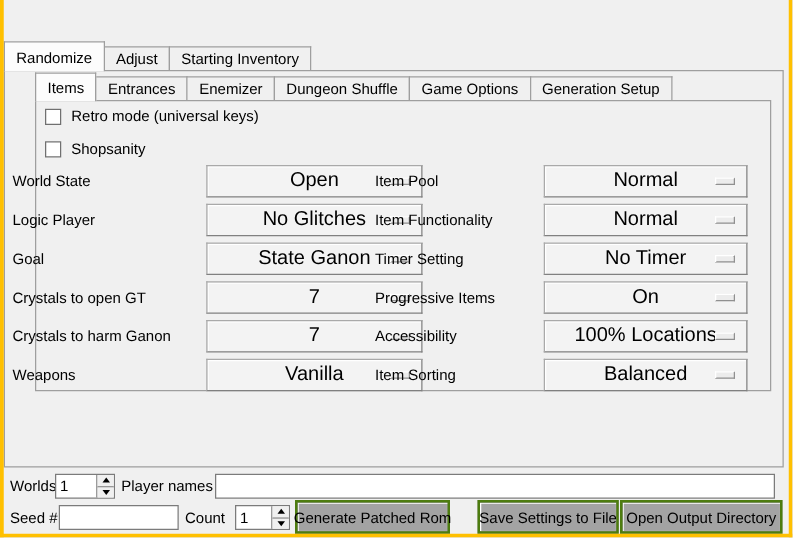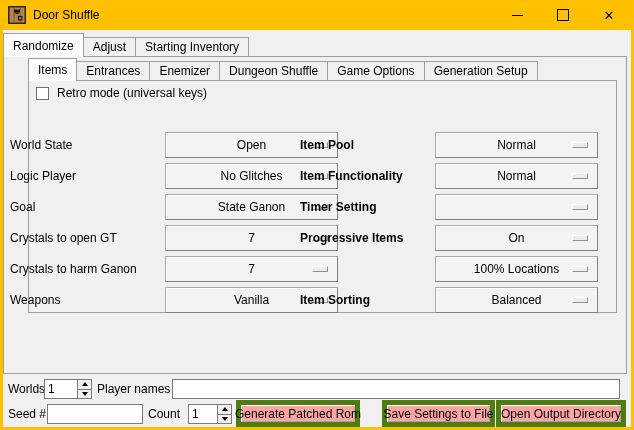--- a/index.html
+++ b/index.html
@@ -78,30 +78,6 @@
 
 <div class="window">
 
-  <div class="titlebar">
-    <svg class="app-icon" viewBox="0 0 12 12">
-      <rect width="12" height="12" fill="#332312"></rect>
-      <rect x="1" y="1" width="10" height="10" fill="#b5854e"></rect>
-      <rect x="3.6" y="1" width="0.9" height="10" fill="#8a6236"></rect>
-      <rect x="7.6" y="1" width="0.9" height="10" fill="#8a6236"></rect>
-      <rect x="4" y="2.4" width="4" height="2" fill="#241505"></rect>
-      <rect x="5" y="4.4" width="2" height="1" fill="#241505"></rect>
-      <rect x="6.6" y="6.6" width="3" height="3" fill="#241505"></rect>
-      <rect x="7.4" y="7.4" width="1.4" height="1.4" fill="#b5854e"></rect>
-    </svg>
-    <span class="title-text">Door Shuffle</span>
-    <div class="win-controls">
-      <div class="win-btn">
-        <div class="glyph-min"></div>
-      </div>
-      <div class="win-btn">
-        <div class="glyph-max"></div>
-      </div>
-      <div class="win-btn">
-        <span class="glyph-close">✕</span>
-      </div>
-    </div>
-  </div>
 
   <div class="tabs tabs-main">
     <div class="tab active">Randomize</div>

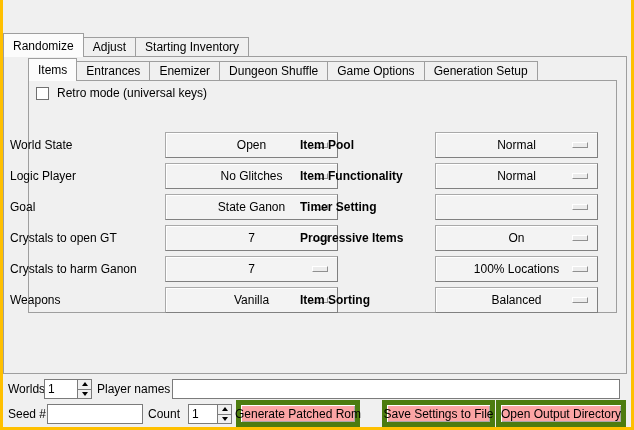--- a/index.html
+++ b/index.html
@@ -100,6 +100,10 @@
     <div class="checkbox"></div>
     <span>Retro mode (universal keys)</span>
   </div>
+  <div class="check-row" style="top:112px;">
+    <div class="checkbox"></div>
+    <span>Shopsanity</span>
+  </div>
 
   <div class="opt-label lcol" style="top:132px;">World State</div>
   <div class="opt-btn lcol" style="top:132px;">

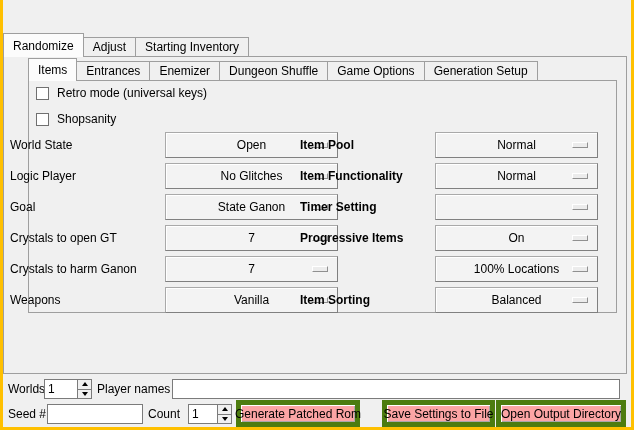--- a/index.html
+++ b/index.html
@@ -51,7 +51,7 @@
     display:flex; align-items:center; cursor:pointer; }
   .opt-btn.lcol { left:165px; width:173px; }
   .opt-btn.rcol { left:435px; width:163px; }
-  .opt-value { flex:1; text-align:center; font-size:12px; }
+  .opt-value { flex:1; text-align:center; font-size:16px; }
   .menu-indicator { position:absolute; right:9px; top:50%; transform:translateY(-50%);
     width:16px; height:6px; box-sizing:border-box; background:#ececec;
     border:1px solid; border-color:#ffffff #909090 #909090 #ffffff; }

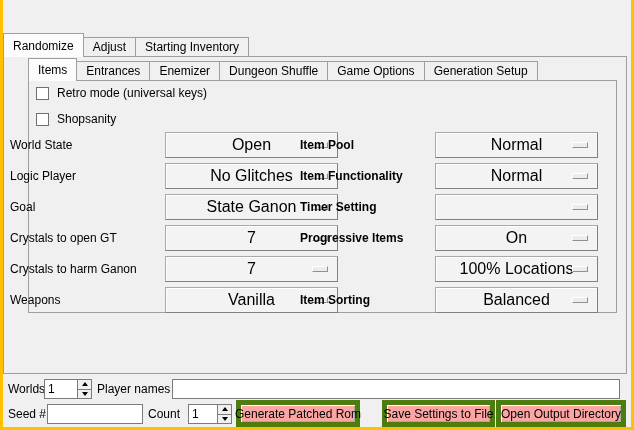--- a/index.html
+++ b/index.html
@@ -44,7 +44,7 @@
   
   .opt-label { position:absolute; height:26px; line-height:26px; text-align:left; z-index:2; white-space:nowrap; }
   .opt-label.lcol { left:10px;  width:150px; }
-  .opt-label.rcol { left:300px; width:130px;font-weight:bold; }
+  .opt-label.rcol { left:300px; width:130px; }
   .opt-btn { position:absolute; height:26px; box-sizing:border-box; z-index:2;
     background:#f3f3f3; border:1px solid; border-color:#a9a9a9 #808080 #808080 #a9a9a9;
     box-shadow: inset 1px 1px 0 #ffffff;

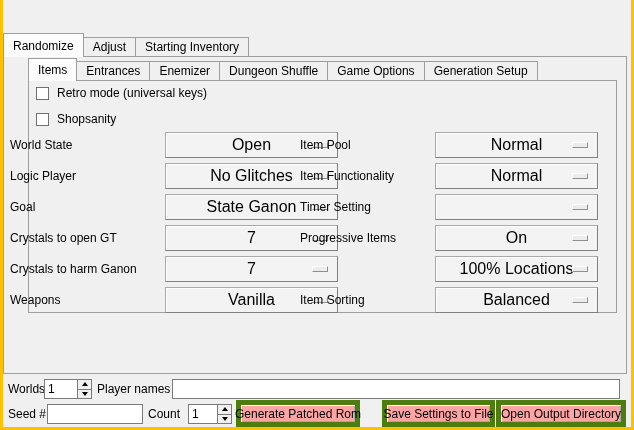--- a/index.html
+++ b/index.html
@@ -148,6 +148,7 @@
   </div>
   <div class="opt-label rcol" style="top:194px;">Timer Setting</div>
   <div class="opt-btn rcol" style="top:194px;">
+    <span class="opt-value">No Timer</span>
     <span class="menu-indicator"></span>
   </div>
   <div class="opt-label rcol" style="top:225px;">Progressive Items</div>

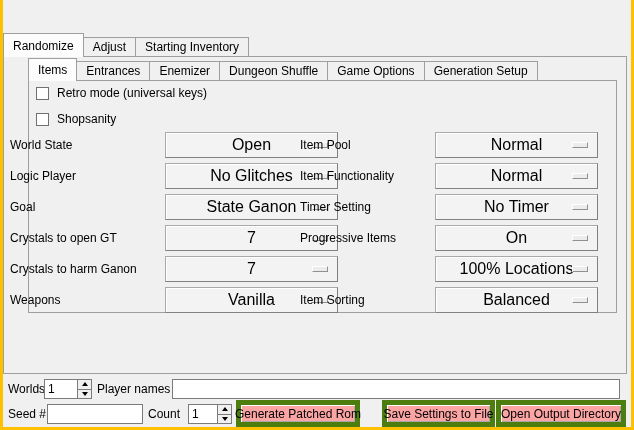--- a/index.html
+++ b/index.html
@@ -156,6 +156,7 @@
     <span class="opt-value">On</span>
     <span class="menu-indicator"></span>
   </div>
+  <div class="opt-label rcol" style="top:256px;">Accessibility</div>
   <div class="opt-btn rcol" style="top:256px;">
     <span class="opt-value">100% Locations</span>
     <span class="menu-indicator"></span>

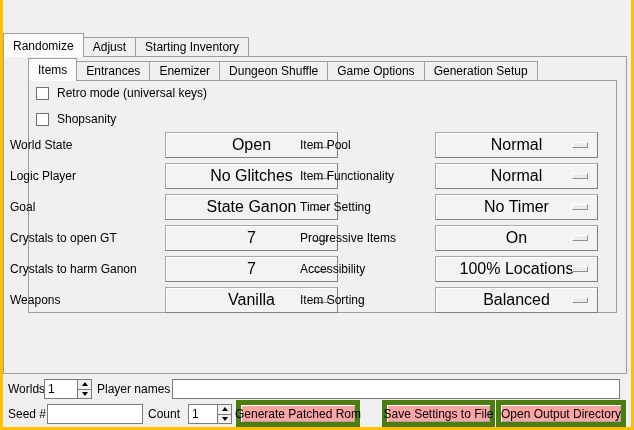--- a/index.html
+++ b/index.html
@@ -68,8 +68,8 @@
   .spin-btn.up { border-bottom:1px solid #7b7b7b; }
   .tri-up { width:0; height:0; border-left:3px solid transparent; border-right:3px solid transparent; border-bottom:4px solid #000; }
   .tri-down { width:0; height:0; border-left:3px solid transparent; border-right:3px solid transparent; border-top:4px solid #000; }
-  .btn { position:absolute; box-sizing:border-box; height:27px; background:#fca5a5;
-    border:5px solid #4d7c0f; box-shadow: inset 1px 1px 0 #fff, inset -1px -1px 0 #a8a8a8;
+  .btn { position:absolute; box-sizing:border-box; height:27px; background:#a3a3a3;
+    border:2px solid #4d7c0f; box-shadow: inset 1px 1px 0 #fff, inset -1px -1px 0 #a8a8a8;
     display:flex; align-items:center; justify-content:center; cursor:pointer; z-index:2;
     font-size:12px; white-space:nowrap; }
 </style>

